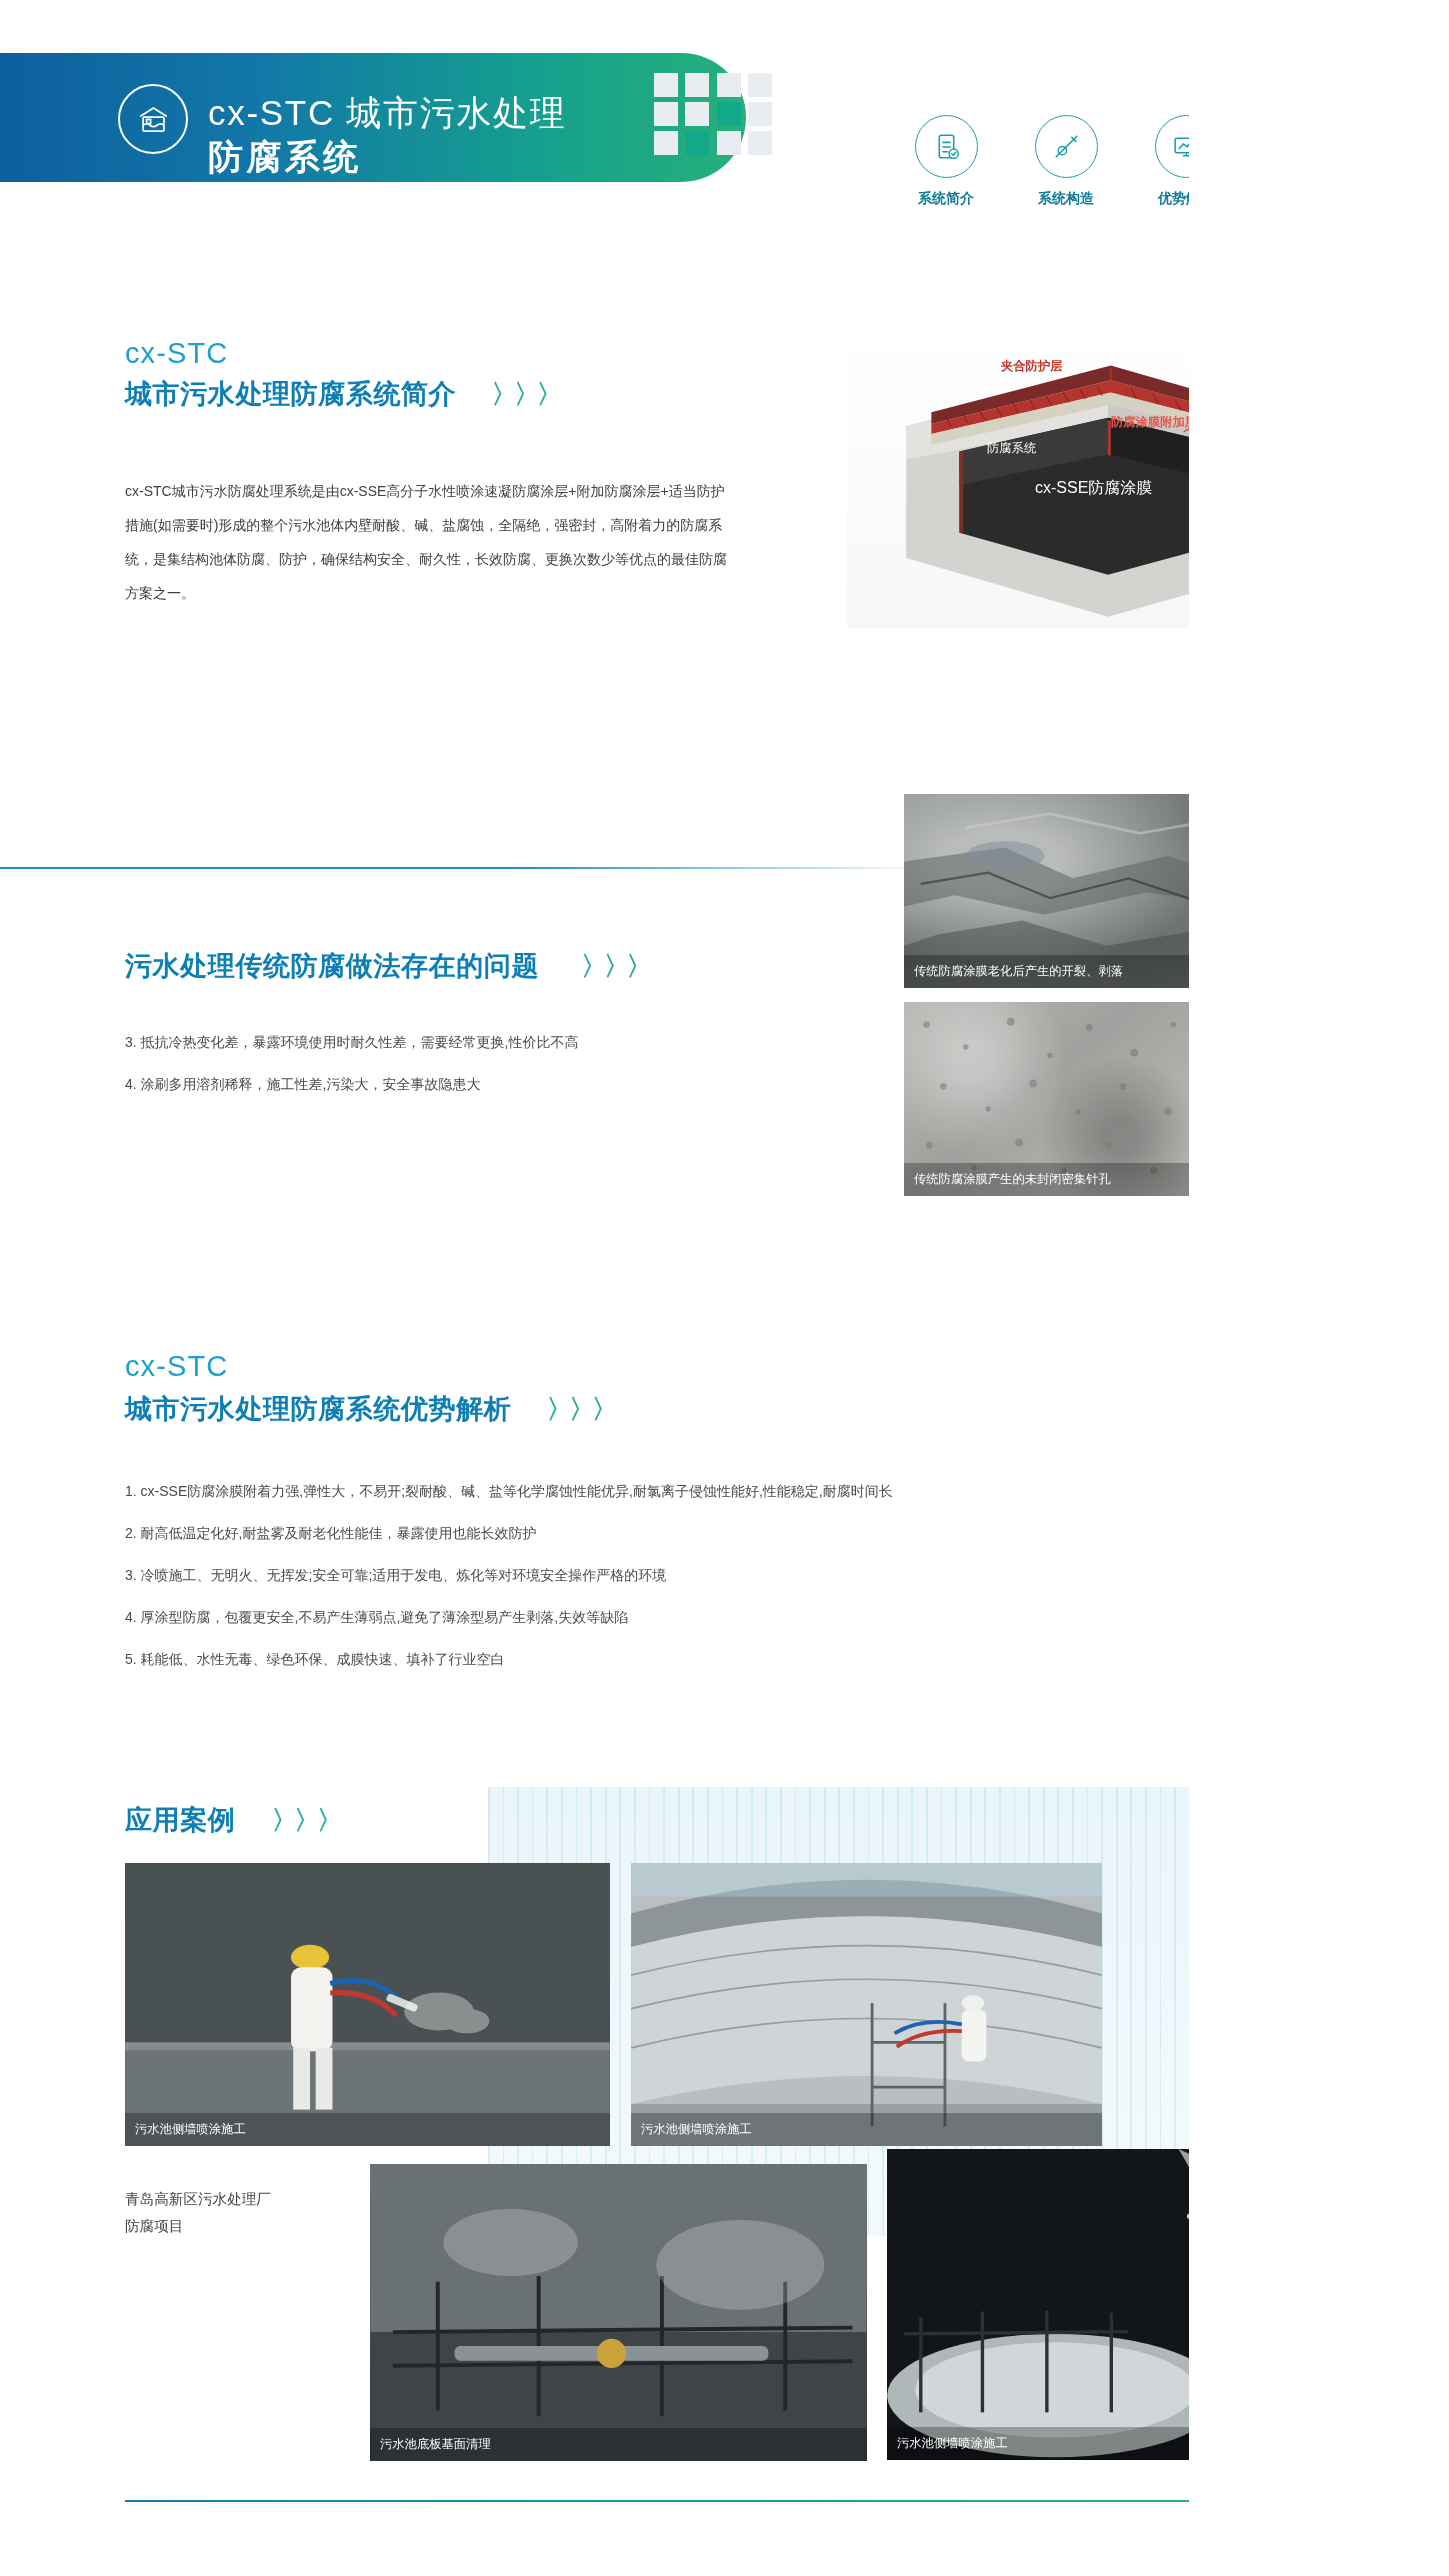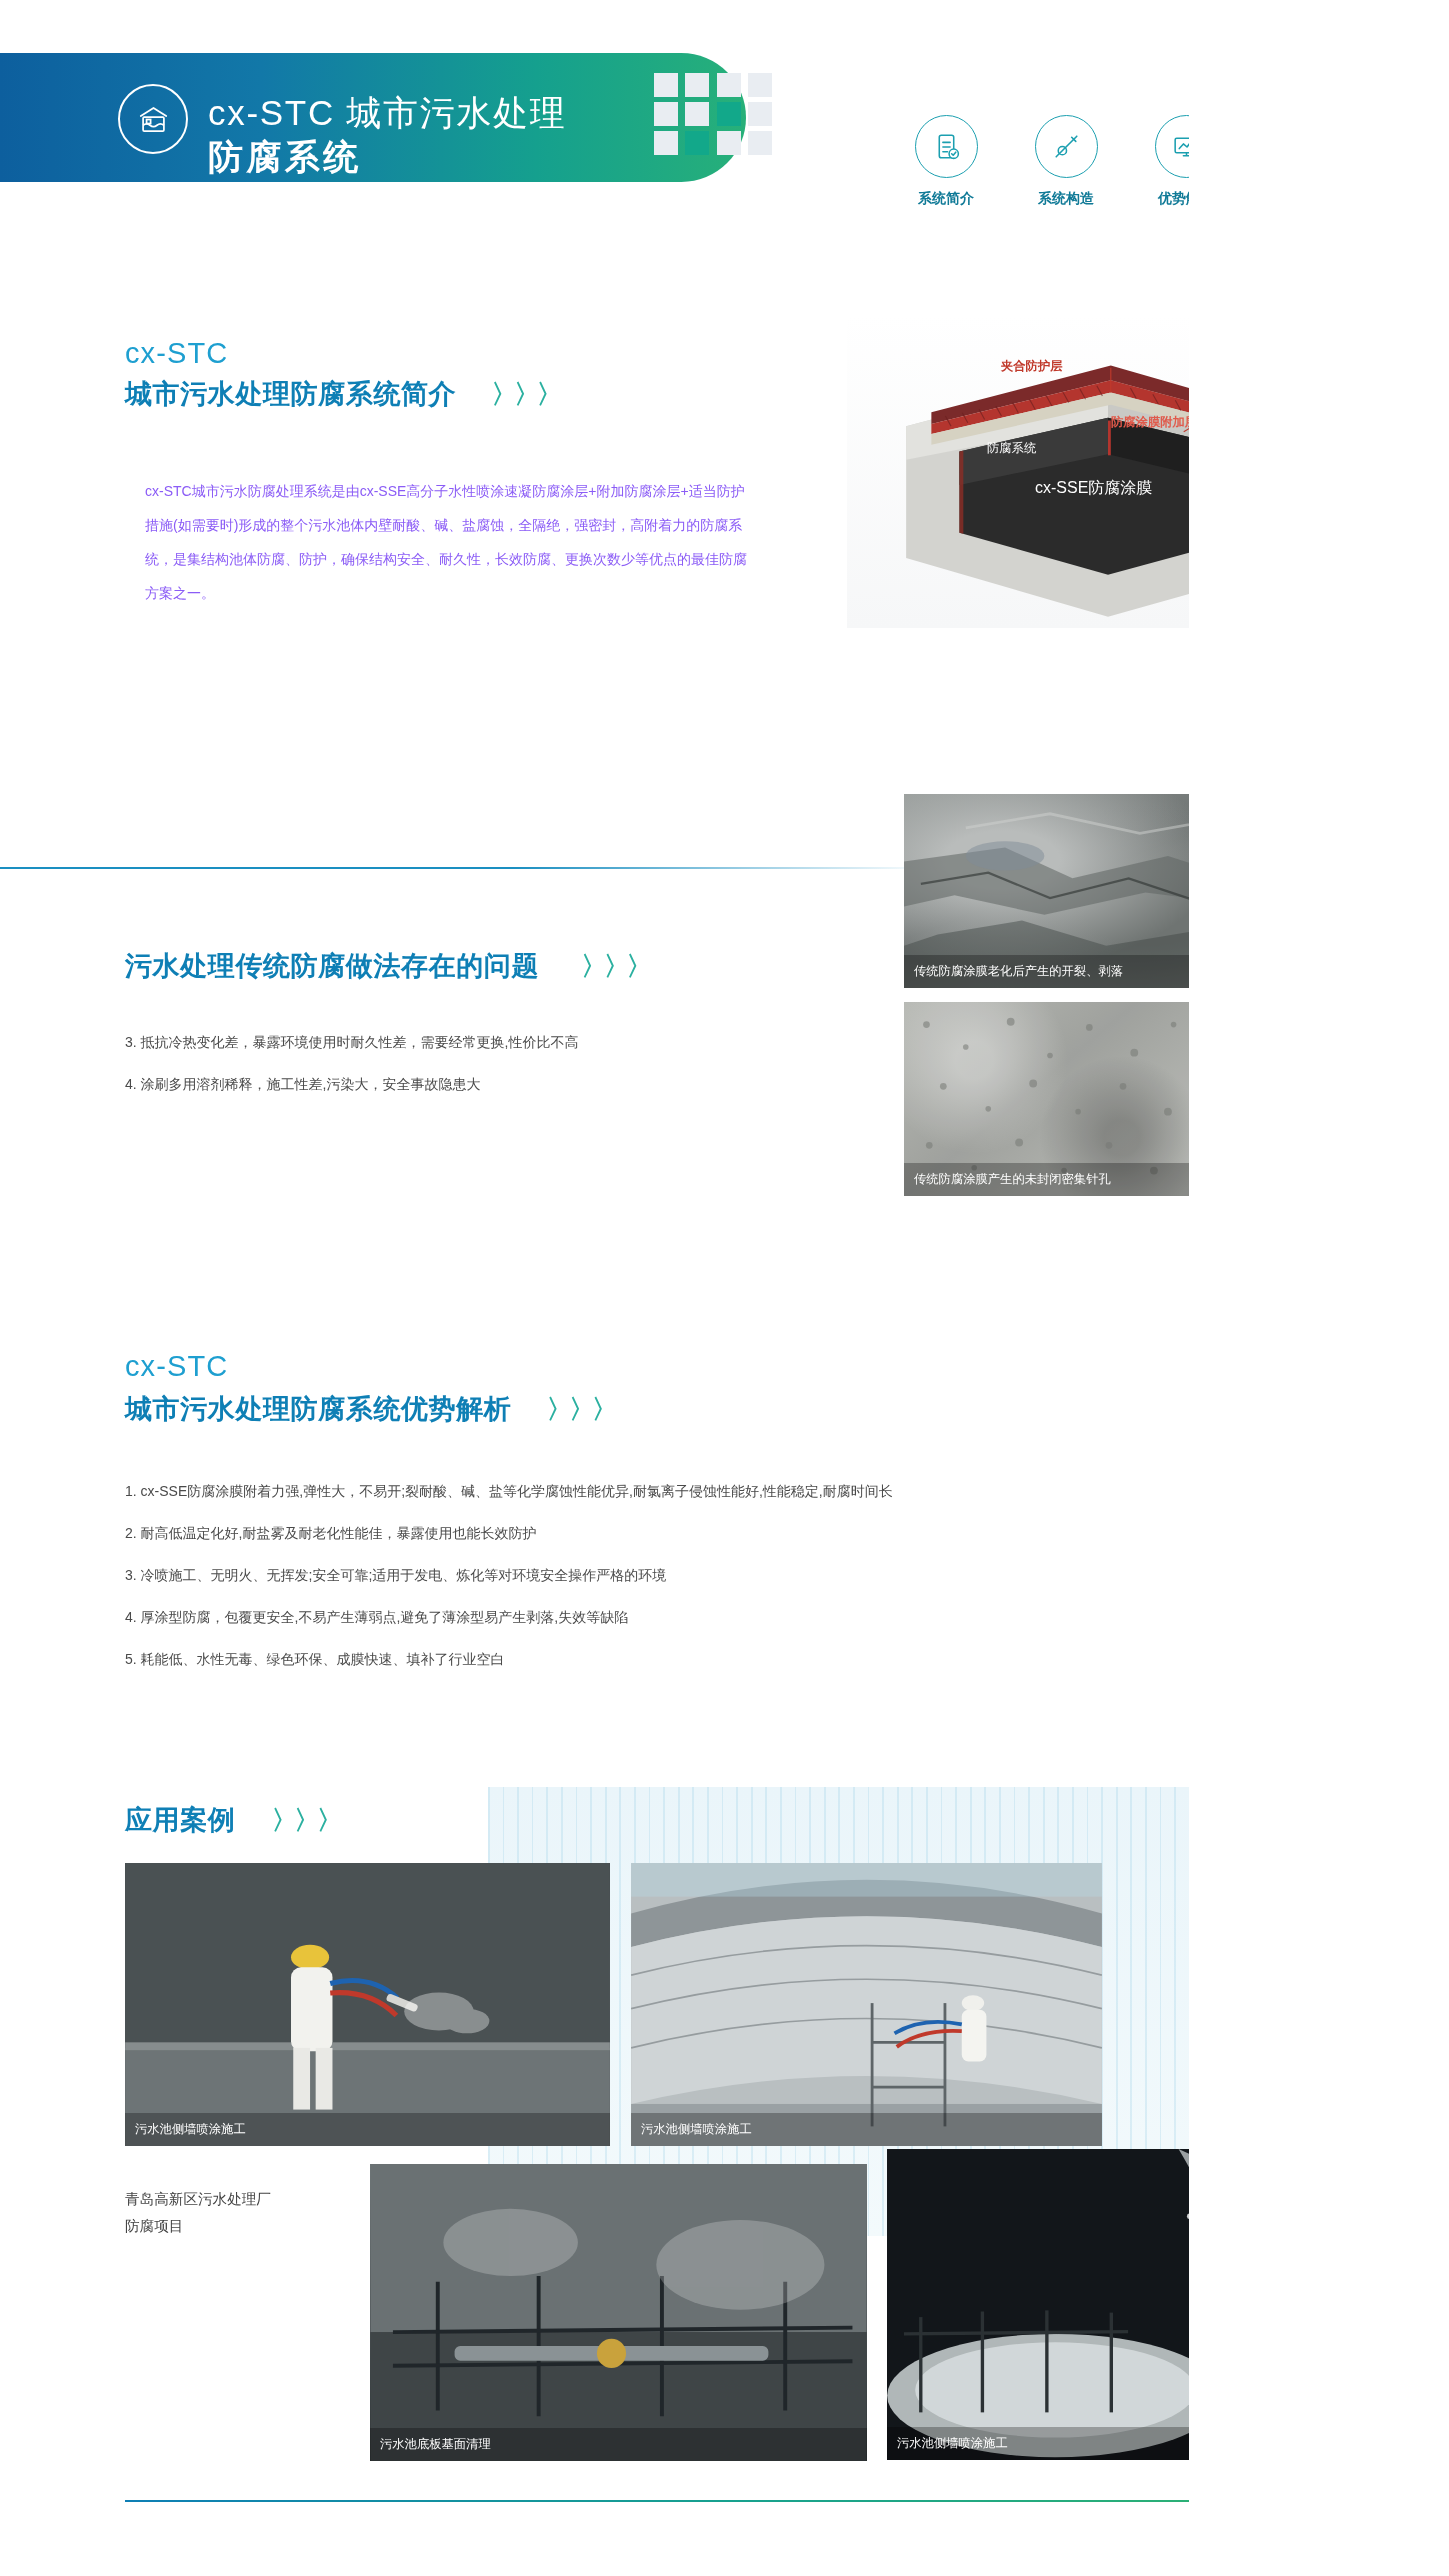--- a/index.html
+++ b/index.html
@@ -62,7 +62,7 @@
   }
   .sec1-body{
     position:absolute;left:125px;top:474px;width:612px;
-    font-size:14px;line-height:34px;color:#8b5cf6;margin-left:20px;
+    font-size:14px;line-height:34px;color:#404040;
   }
 
   .hero-img{

